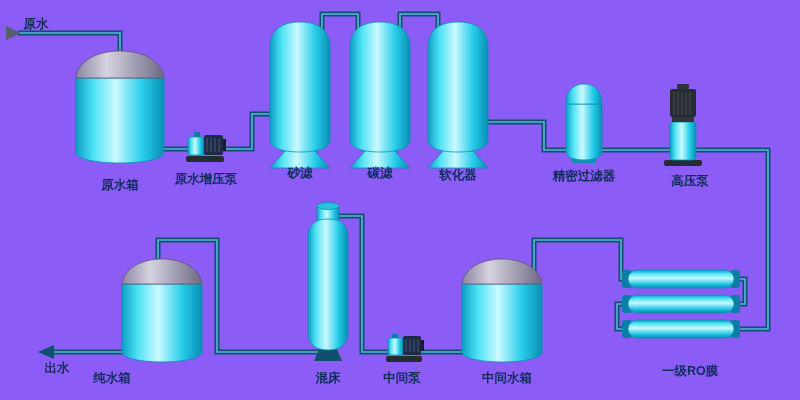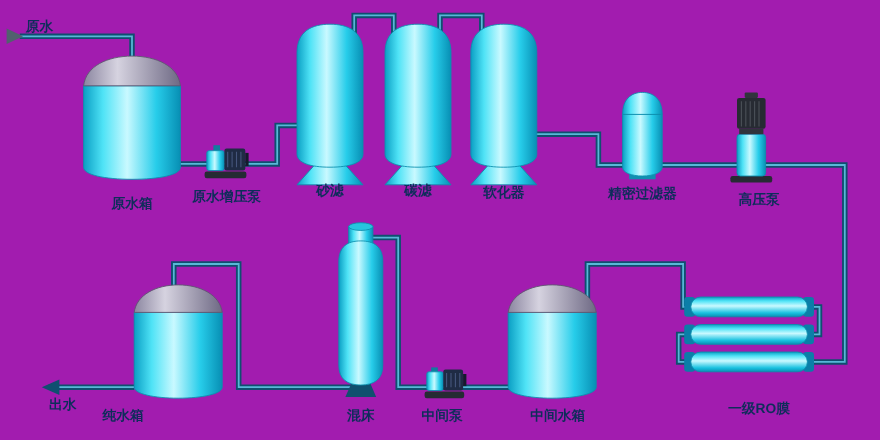--- a/index.html
+++ b/index.html
@@ -3,7 +3,7 @@
 <meta charset="utf-8">
 <style>
   html,body{margin:0;padding:0;background:#ffffff;}
-  .stage{width:800px;height:400px;position:relative;overflow:hidden;background:#a21caf;}
+  .stage{width:800px;height:400px;position:relative;overflow:hidden;background:#8b5cf6;}
   .lbl{font:bold 12.5px "Liberation Sans", sans-serif;fill:#0e2d5a;}
   svg{display:block;}
 </style>

